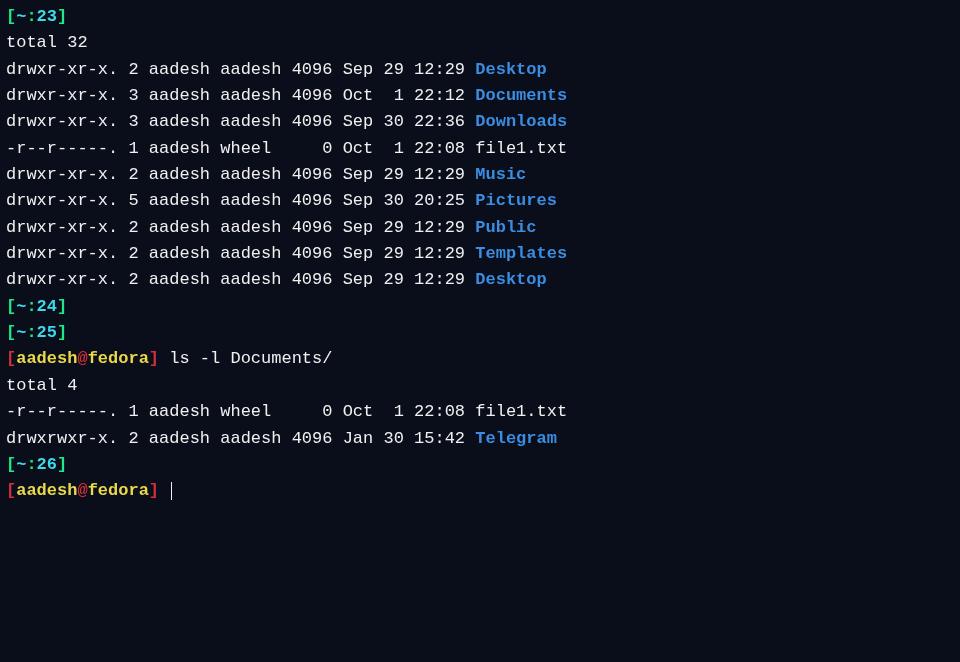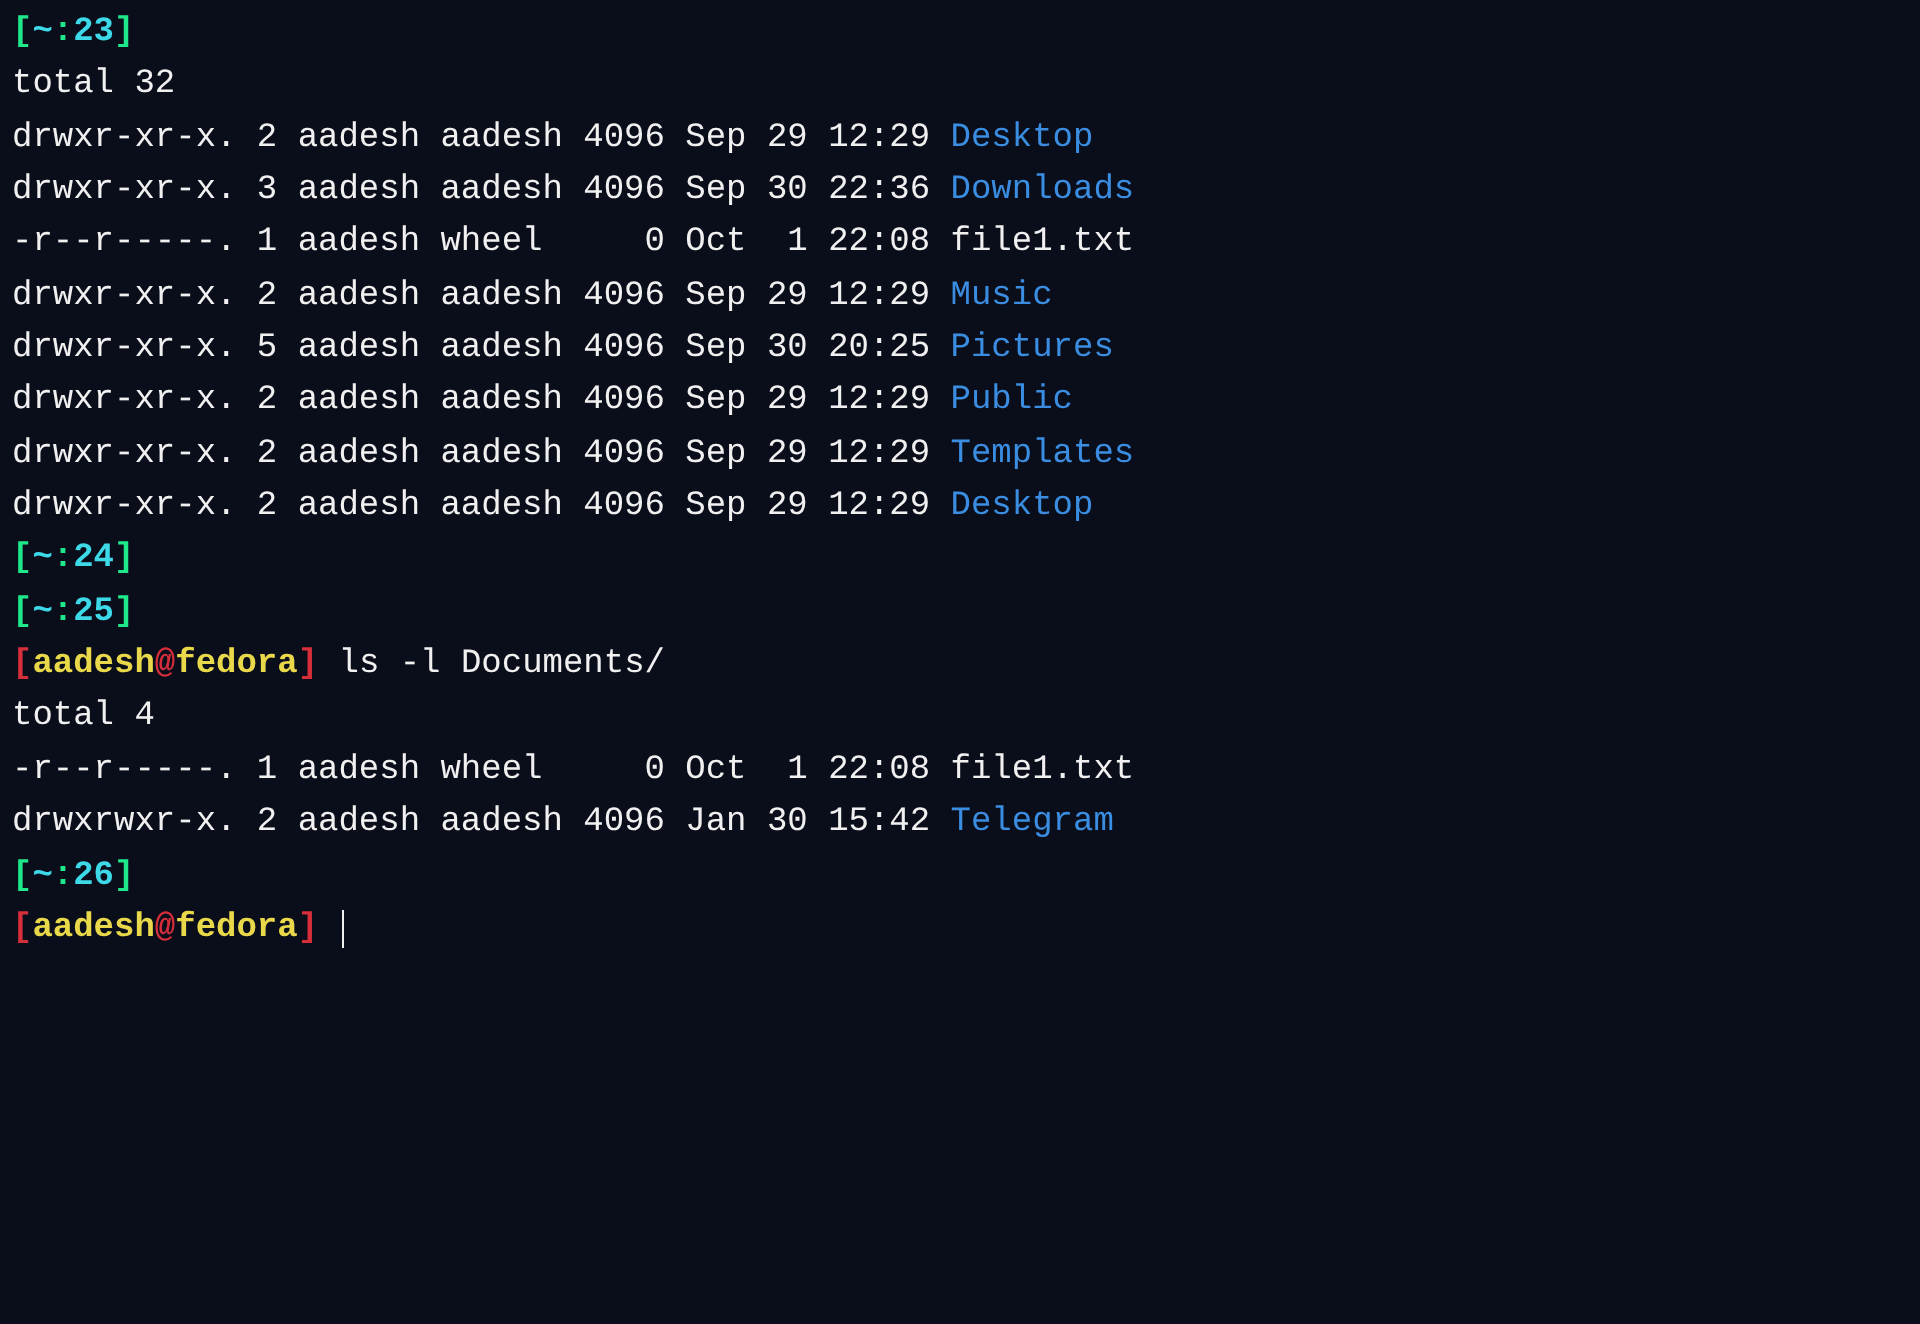--- a/index.html
+++ b/index.html
@@ -19,7 +19,7 @@
   .red { color: #d62e3a; font-weight: bold; }
   .cyan { color: #3dd9e8; font-weight: bold; }
   .white { color: #f0f0f0; }
-  .blue { color: #3a8de0; font-weight: normal; }
+  .blue { color: #3a8de0; font-weight: bold; }
   .yellow { color: #e8d84a; font-weight: bold; }
   .cursor {
     display: inline-block;

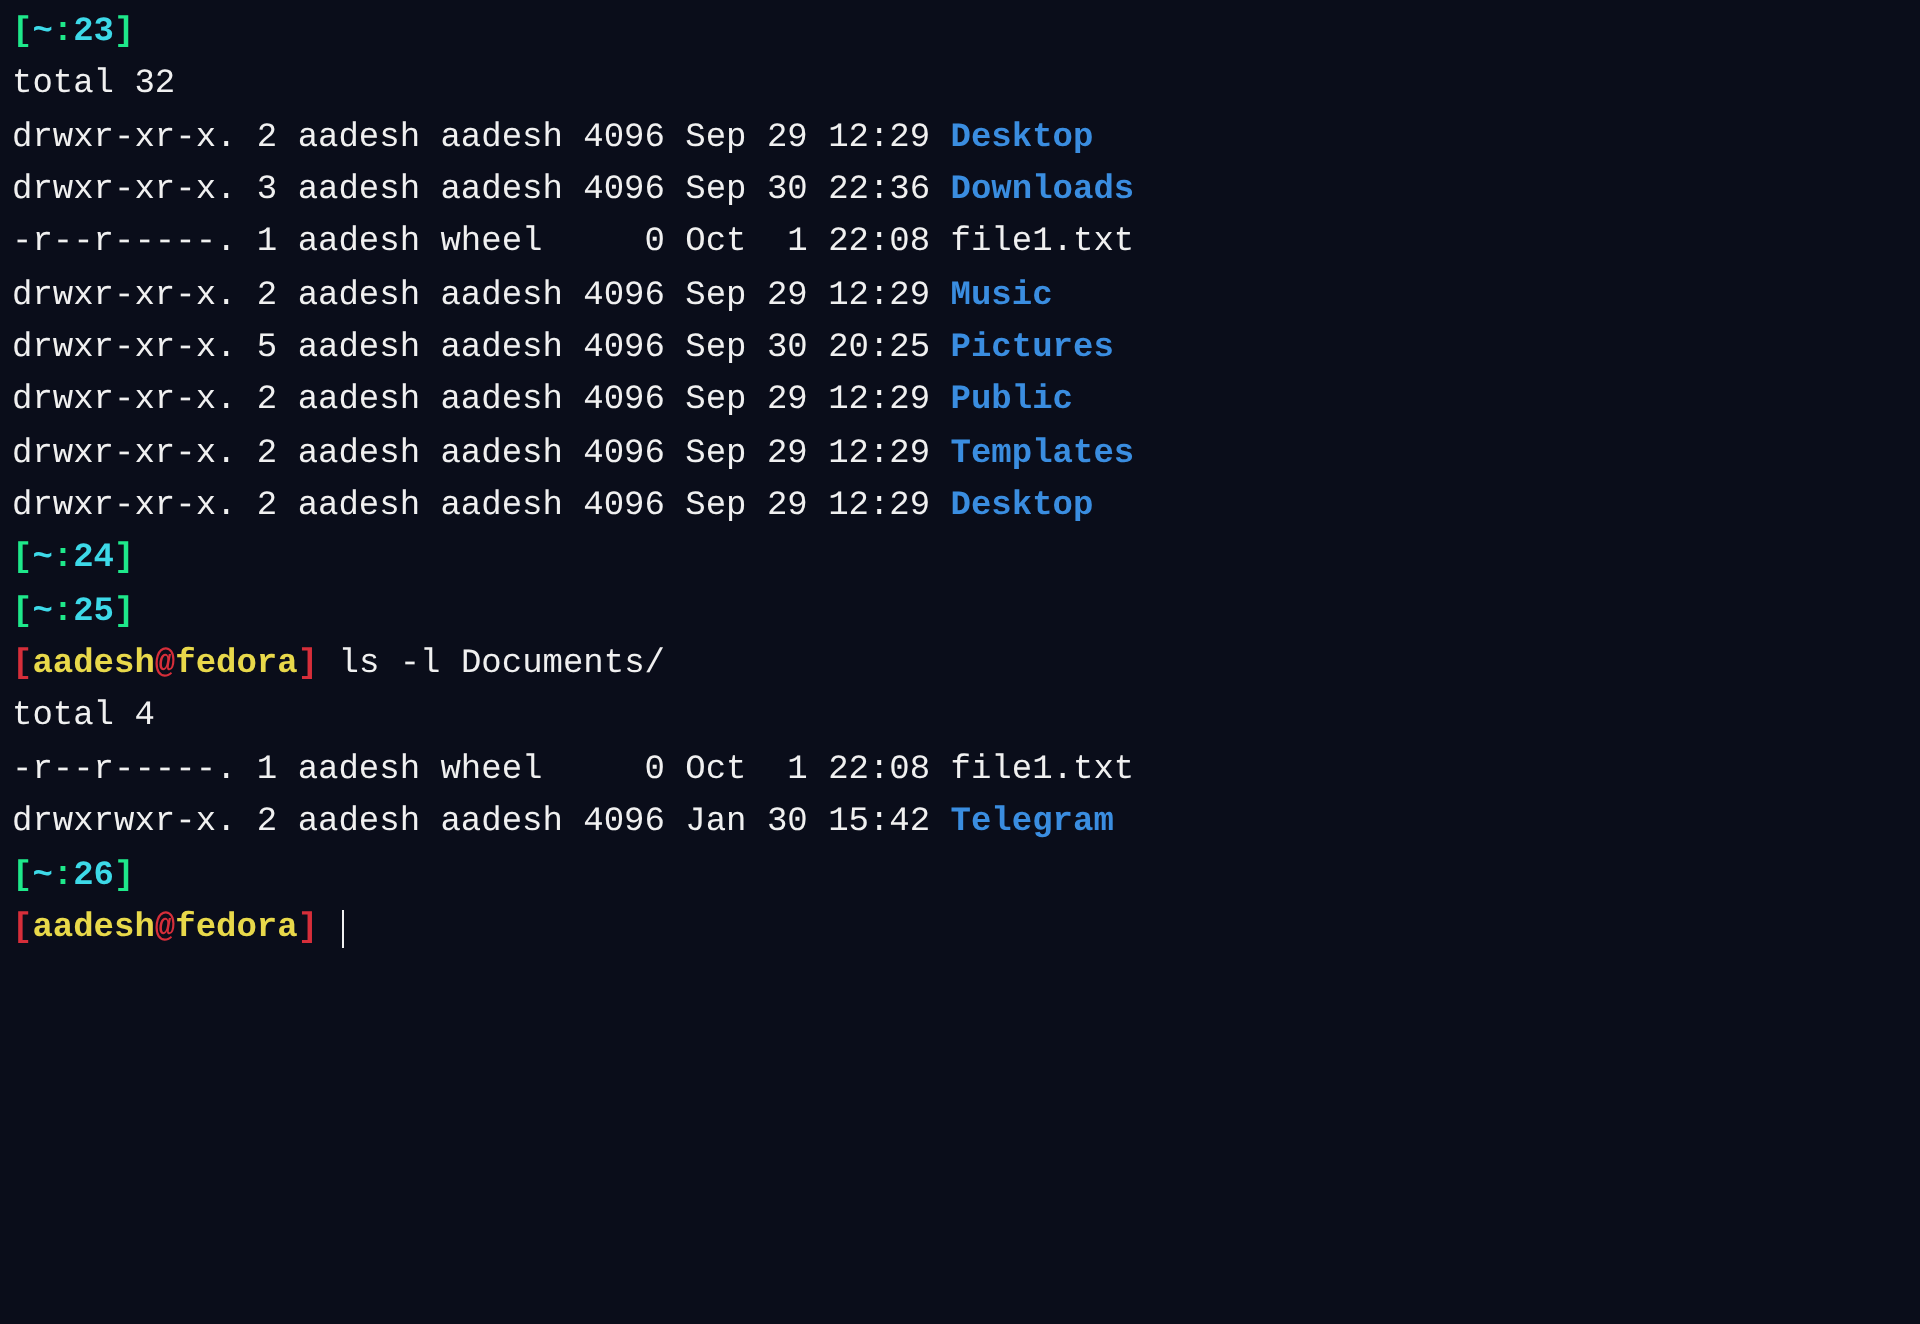--- a/index.html
+++ b/index.html
@@ -37,6 +37,7 @@
     <div class="line"><span class="green">[</span><span class="cyan">~</span><span class="green">:</span><span class="cyan">23</span><span class="green">]</span></div>
     <div class="line"><span class="white">total 32</span></div>
     <div class="line"><span class="white">drwxr-xr-x. 2 aadesh aadesh 4096 Sep 29 12:29 </span><span class="blue">Desktop</span></div>
+    <div class="line"><span class="white">drwxr-xr-x. 3 aadesh aadesh 4096 Oct  1 22:12 </span><span class="blue">Documents</span></div>
     <div class="line"><span class="white">drwxr-xr-x. 3 aadesh aadesh 4096 Sep 30 22:36 </span><span class="blue">Downloads</span></div>
     <div class="line"><span class="white">-r--r-----. 1 aadesh wheel     0 Oct  1 22:08 </span><span class="white">file1.txt</span></div>
     <div class="line"><span class="white">drwxr-xr-x. 2 aadesh aadesh 4096 Sep 29 12:29 </span><span class="blue">Music</span></div>

